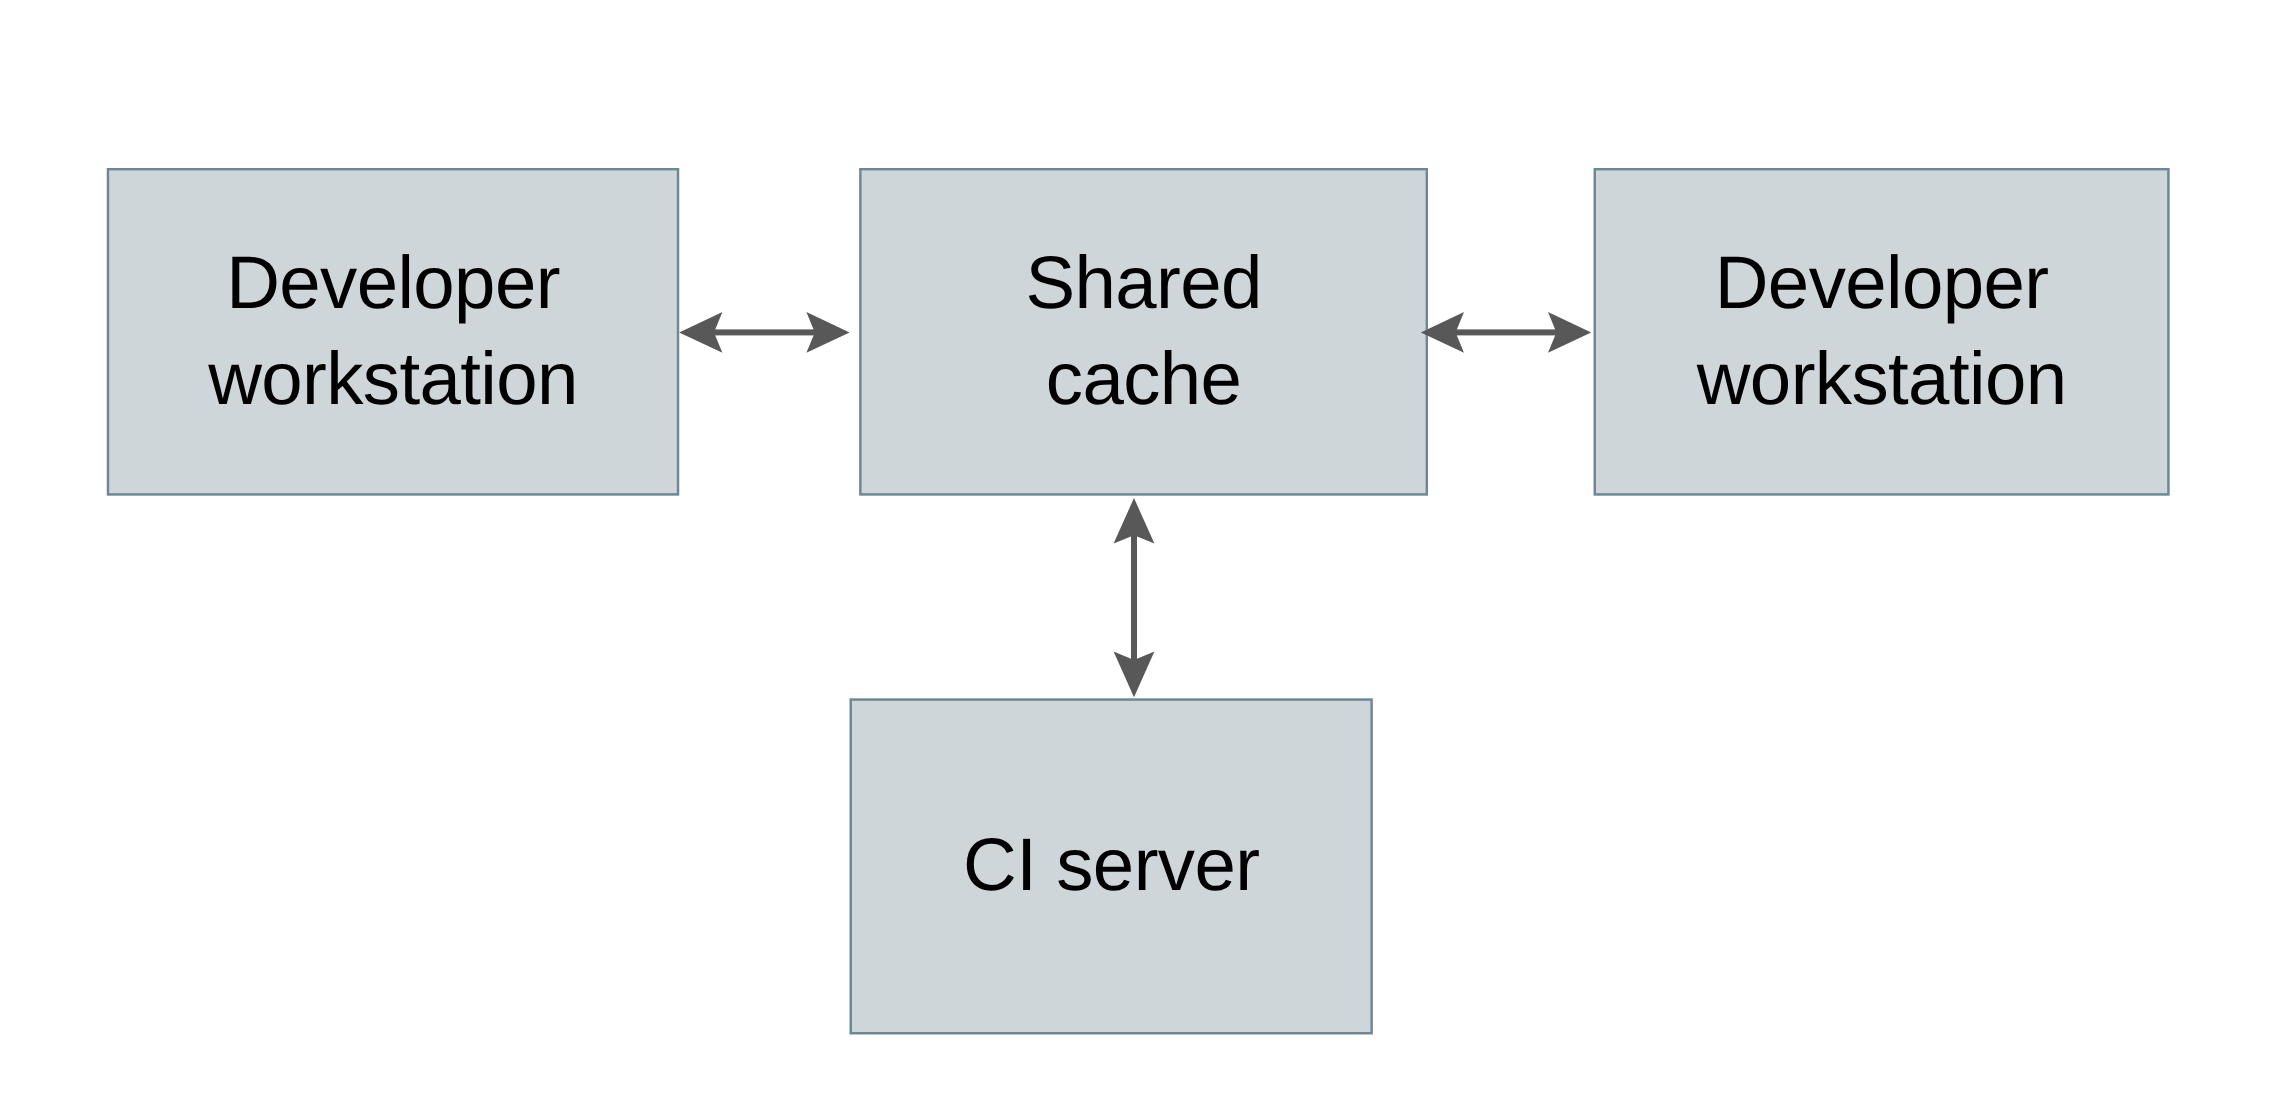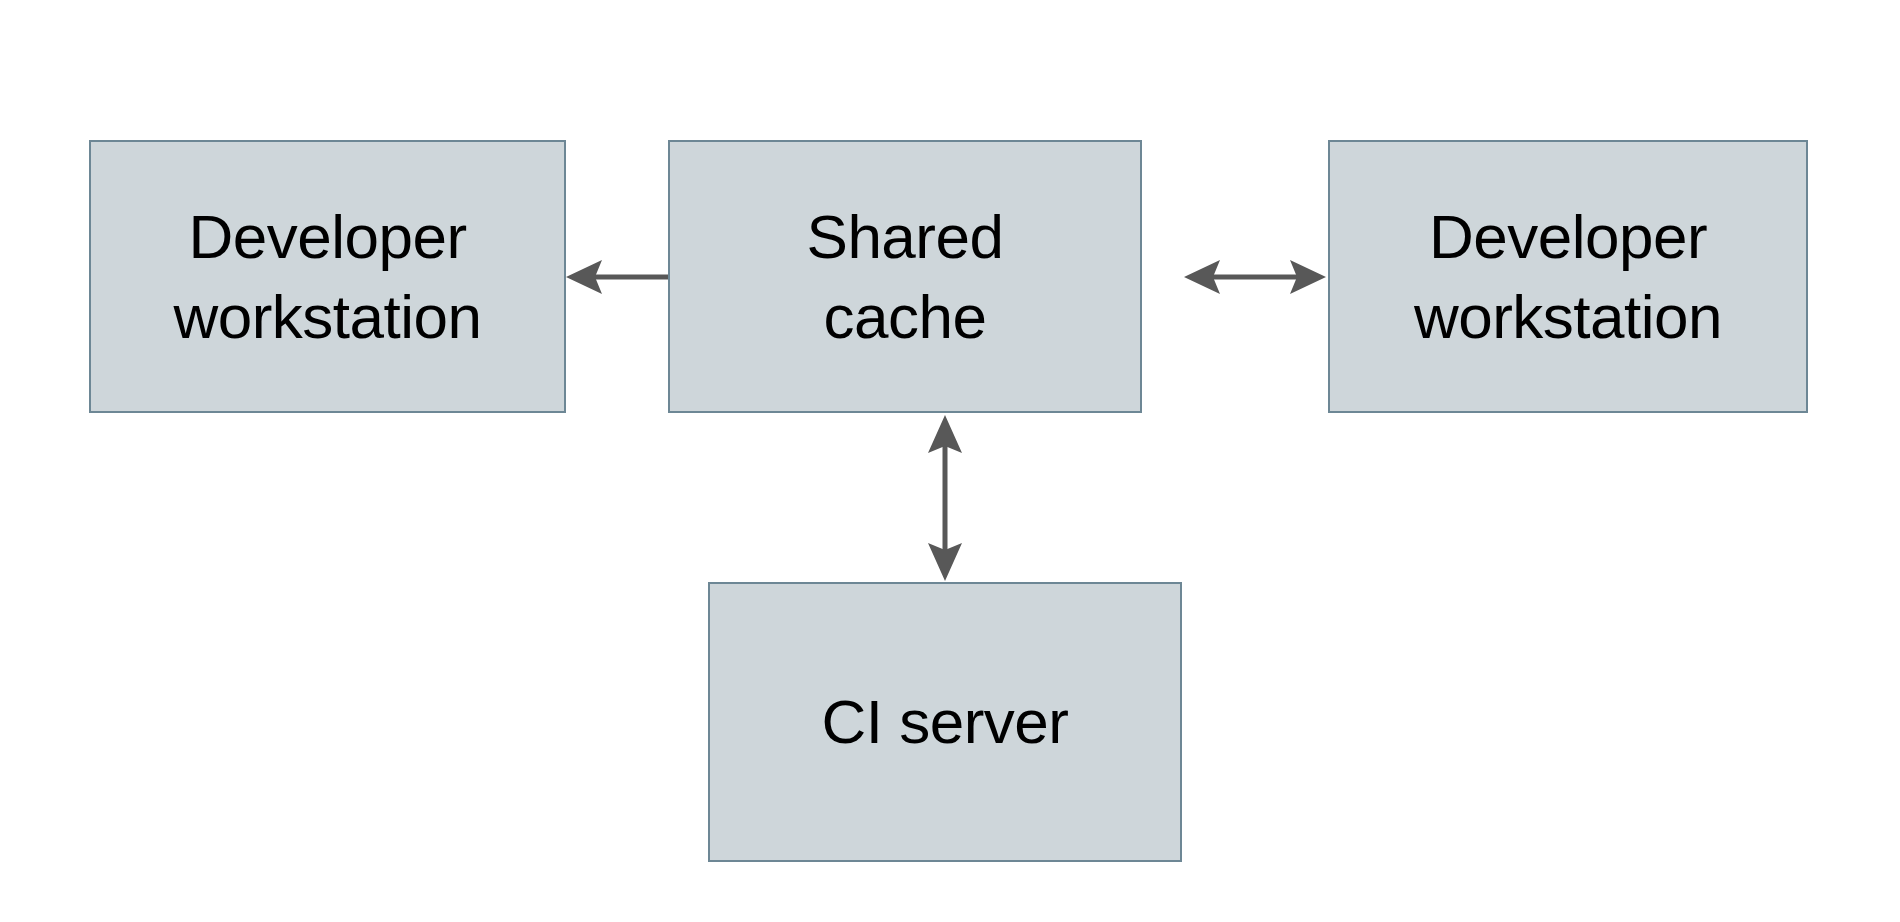--- a/index.html
+++ b/index.html
@@ -67,7 +67,7 @@
     </svg>
   </div>
 
-  <div class="node" id="node-shared-cache" style="left: 668px; top: 104px; width: 474px; height: 273px; background: rgb(206, 214, 218); border-color: rgb(109, 135, 149);">
+  <div class="node" id="node-shared-cache" style="left: 716px; top: 104px; width: 474px; height: 273px; background: rgb(206, 214, 218); border-color: rgb(109, 135, 149);">
     <span class="node-label" style="color: rgb(0, 0, 0);">Shared
 cache</span>
   </div>

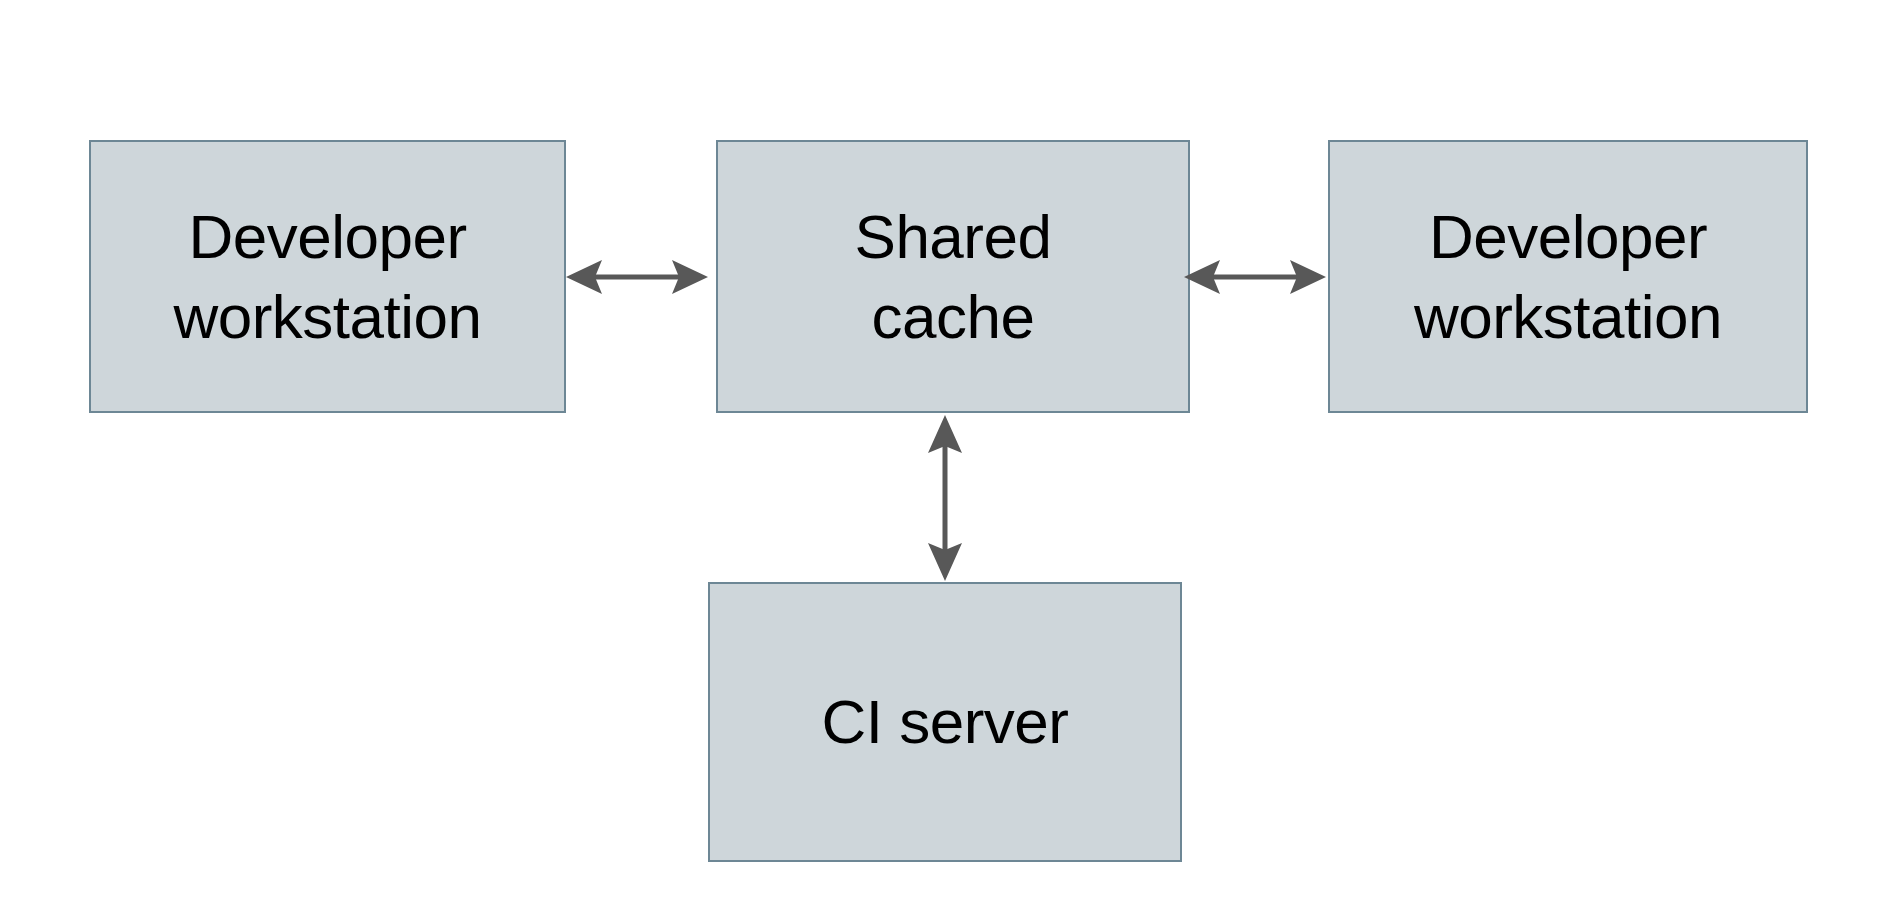--- a/index.html
+++ b/index.html
@@ -97,7 +97,7 @@
     </svg>
   </div>
 
-  <div class="node" id="node-ci-server" style="left: 708px; top: 546px; width: 474px; height: 280px; background: rgb(206, 214, 218); border-color: rgb(109, 135, 149);">
+  <div class="node" id="node-ci-server" style="left: 708px; top: 546px; width: 436px; height: 280px; background: rgb(206, 214, 218); border-color: rgb(109, 135, 149);">
     <span class="node-label" style="color: rgb(0, 0, 0);">CI server</span>
   </div>
 

